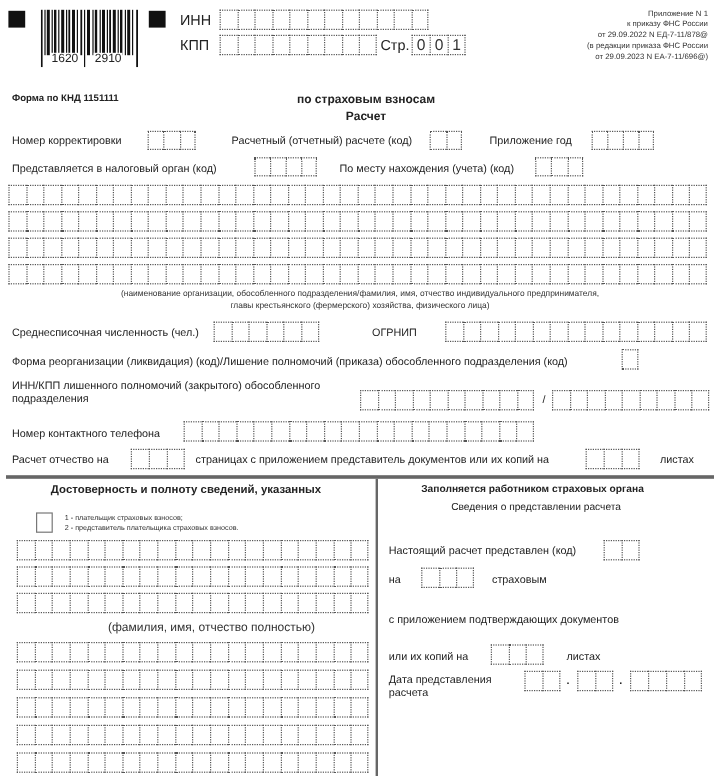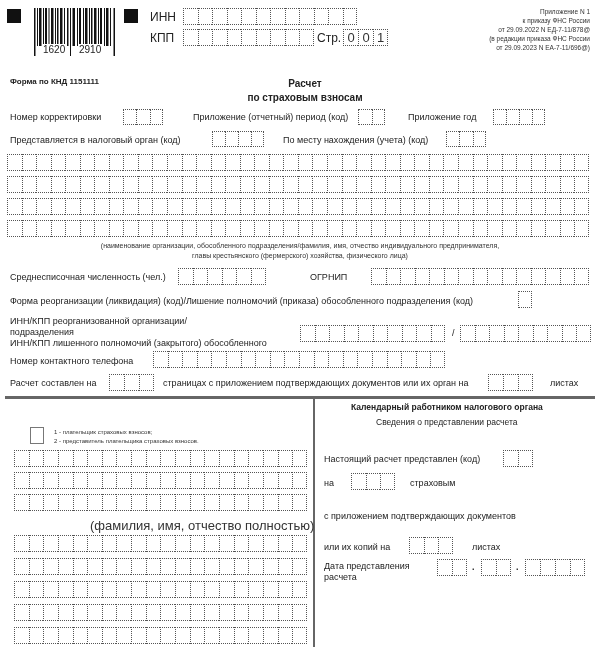--- a/index.html
+++ b/index.html
@@ -105,8 +105,8 @@
 
 <span class="lbl bold" style="left:10px;top:77px;font-size:8px;">Форма по КНД 1151111</span>
 <div class="abs bold" style="left:200px;width:210px;top:77px;text-align:center;font-size:10px;line-height:14px;">
+  <div>по страховым взносам</div>
   <div>Расчет</div>
-  <div>по страховым взносам</div>
 </div>
 
 <span class="lbl" style="left:10px;top:112px;">Номер корректировки</span>

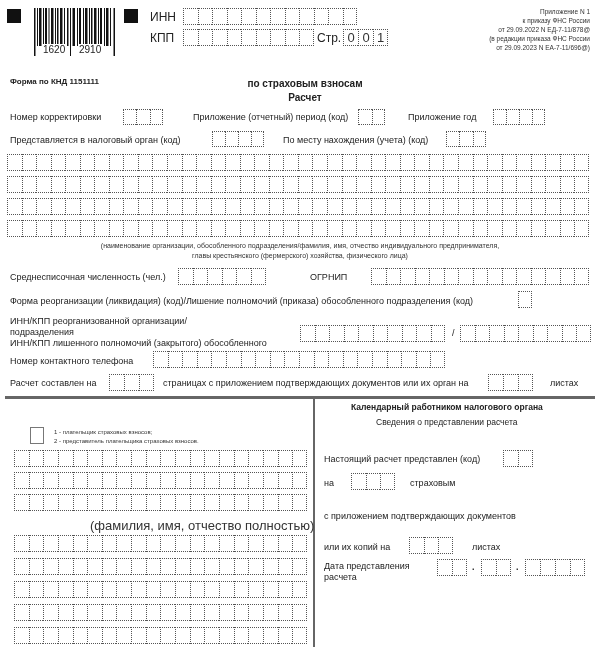--- a/index.html
+++ b/index.html
@@ -115,7 +115,7 @@
     <div class="cell" style="width:13.3px"></div>
     <div class="cell" style="width:13.4px"></div>
 </div>
-<span class="lbl" style="left:193px;top:112px;">Приложение (отчетный) период (код)</span>
+<span class="lbl" style="left:193px;top:112px;">Расчетный (отчетный) расчете (код)</span>
 <div class="cells" style="left:358px;top:109px;width:27px;height:16px;">
   <div class="cell" style="width:13.5px"></div>
     <div class="cell" style="width:13.5px"></div>

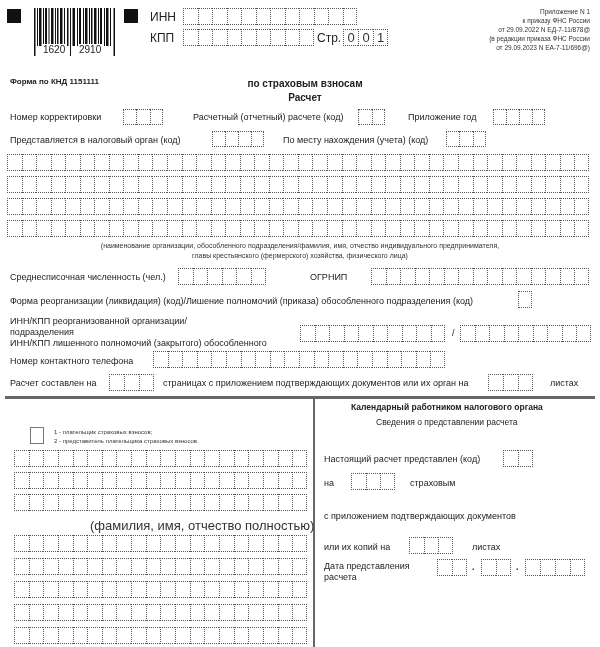--- a/index.html
+++ b/index.html
@@ -350,7 +350,6 @@
 </div>
 
 <div class="abs" style="left:10px;top:316px;font-size:9px;line-height:11px;">
-  <div>ИНН/КПП реорганизованной организации/</div>
   <div>подразделения</div>
   <div>ИНН/КПП лишенного полномочий (закрытого) обособленного</div>
 </div>

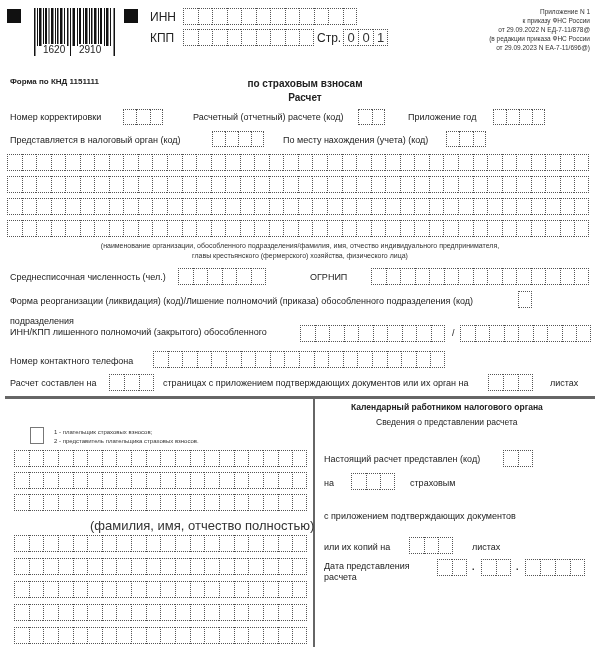--- a/index.html
+++ b/index.html
@@ -350,8 +350,8 @@
 </div>
 
 <div class="abs" style="left:10px;top:316px;font-size:9px;line-height:11px;">
+  <div>ИНН/КПП лишенного полномочий (закрытого) обособленного</div>
   <div>подразделения</div>
-  <div>ИНН/КПП лишенного полномочий (закрытого) обособленного</div>
 </div>
 <div class="cells" style="left:300px;top:325px;width:145px;height:17px;">
     <div class="cell" style="width: 14.5px;"></div>

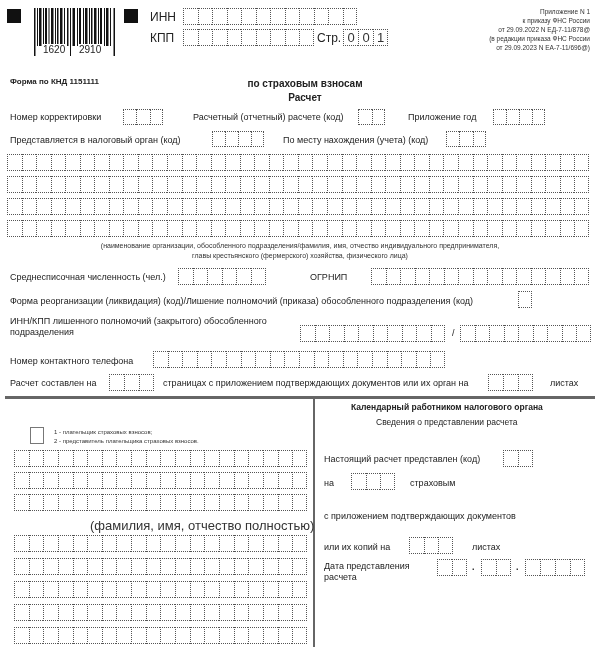--- a/index.html
+++ b/index.html
@@ -402,7 +402,7 @@
     <div class="cell" style="width: 14.6px;"></div>
   </div>
 
-<span class="lbl" style="left:10px;top:378px;">Расчет составлен на</span>
+<span class="lbl" style="left:10px;top:378px;">Расчет отчество на</span>
 <div class="cells" style="left:109px;top:374px;width:45px;height:17px;">
   <div class="cell" style="width:15px"></div>
     <div class="cell" style="width:15px"></div>

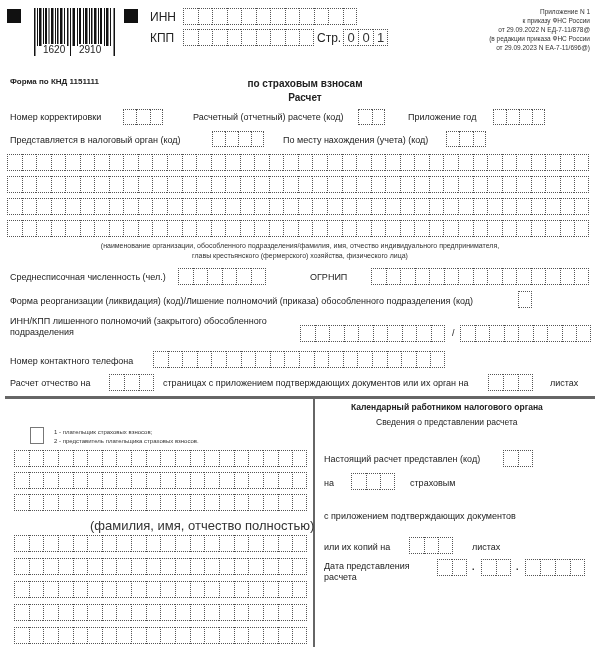--- a/index.html
+++ b/index.html
@@ -408,7 +408,7 @@
     <div class="cell" style="width:15px"></div>
     <div class="cell" style="width:15px"></div>
 </div>
-<span class="lbl" style="left:163px;top:378px;">страницах с приложением подтверждающих документов или их орган на</span>
+<span class="lbl" style="left:163px;top:378px;">страницах с приложением представитель документов или их копий на</span>
 <div class="cells" style="left:488px;top:374px;width:45px;height:17px;">
   <div class="cell" style="width:15px"></div>
     <div class="cell" style="width:15px"></div>

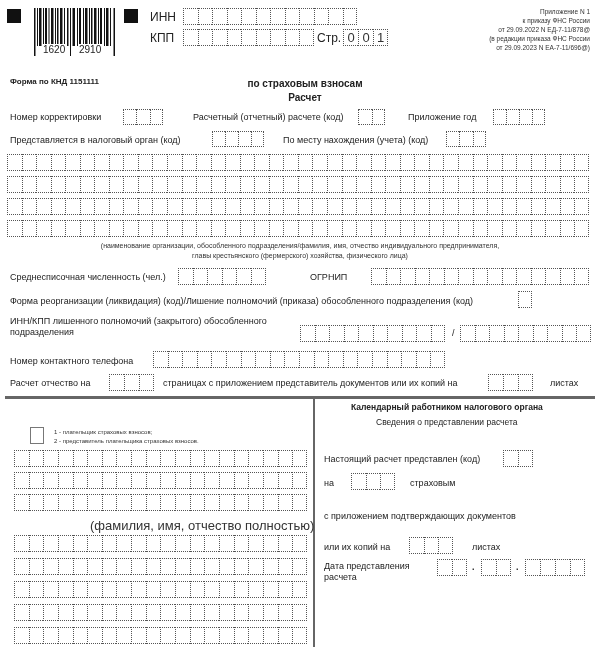--- a/index.html
+++ b/index.html
@@ -420,6 +420,7 @@
 <div class="vr" style="left:313px;top:399px;height:248px;"></div>
 
 <div class="abs bold" style="left:5px;width:300px;top:402px;text-align:center;font-size:9.5px;line-height:13px;">
+  <div>Достоверность и полноту сведений, указанных</div>
 </div>
 <div class="cells" style="left:30px;top:427px;width:14px;height:17px;">
   <div class="cell" style="width:14px;border-style:solid;border-color:#777;"></div>

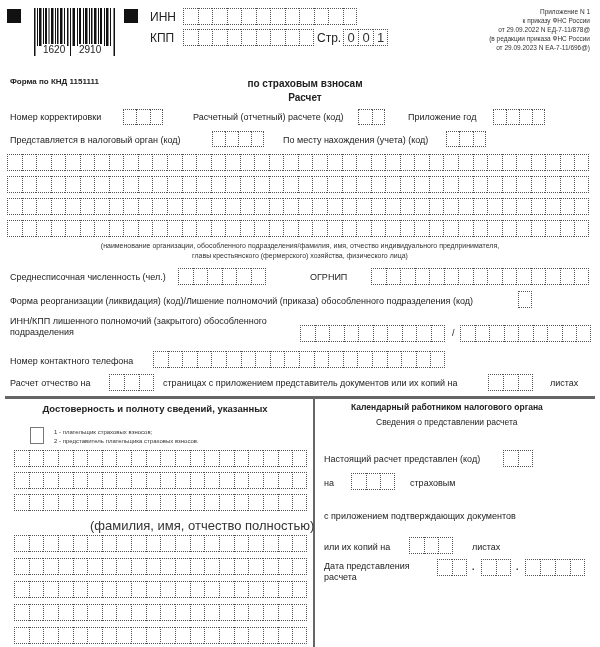--- a/index.html
+++ b/index.html
@@ -608,7 +608,7 @@
     <div class="cell" style="width: 14.65px;"></div>
   </div>
 
-<span class="lbl bold" style="left:351px;top:402px;font-size:8.5px;">Календарный работником налогового органа</span>
+<span class="lbl bold" style="left:351px;top:402px;font-size:8.5px;">Заполняется работником страховых органа</span>
 <span class="lbl" style="left:376px;top:417px;font-size:8.5px;">Сведения о представлении расчета</span>
 
 <span class="lbl" style="left:324px;top:454px;">Настоящий расчет представлен (код)</span>

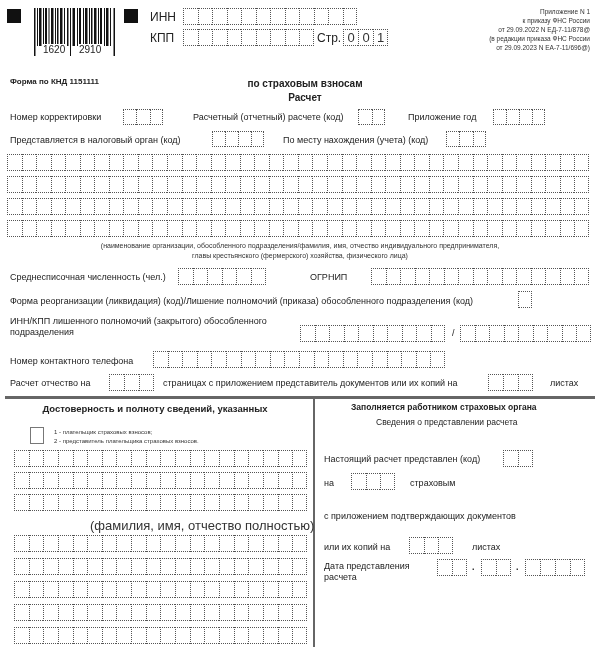--- a/index.html
+++ b/index.html
@@ -496,7 +496,7 @@
     <div class="cell" style="width: 14.65px;"></div>
     <div class="cell" style="width: 14.65px;"></div>
   </div>
-<span class="lbl small" style="left:90px;top:518px;font-size:13px;">(фамилия, имя, отчество полностью)</span>
+<span class="lbl small" style="left:90px;top:518px;font-size:10px;">(фамилия, имя, отчество полностью)</span>
 <div class="cells" style="left:14px;top:535px;width:293px;height:17px;">
     <div class="cell" style="width: 14.65px;"></div>
     <div class="cell" style="width: 14.65px;"></div>

